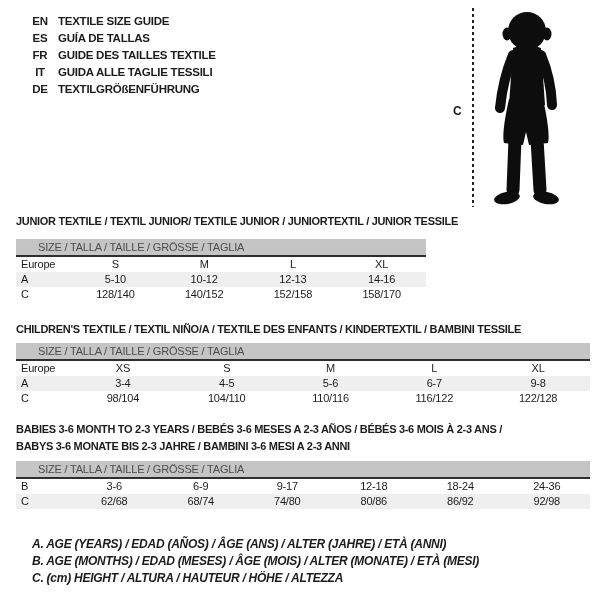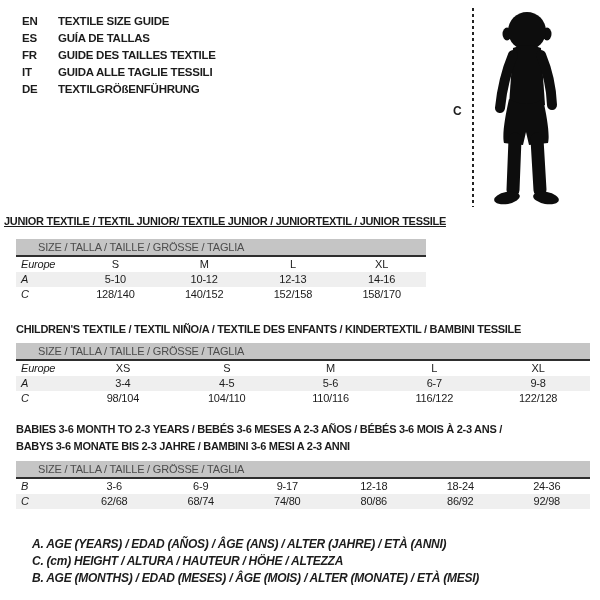--- a/index.html
+++ b/index.html
@@ -11,7 +11,7 @@
   }
   
   .lang-block{position:absolute;left:22px;top:12px;display:flex;flex-direction:column;}
-  .lang-row{display:flex;height:17px;align-items:center;font-weight:bold;font-size:11.5px;letter-spacing:-0.25px;white-space:nowrap;}
+  .lang-row{display:flex;height:17px;align-items:center;font-weight:bold;font-size:11.5px;letter-spacing:-0.25px;white-space:nowrap;text-align:center;}
   .lang-code{flex:0 0 36px;}
   
   .height-line{position:absolute;left:472px;top:8px;width:2px;height:199px;

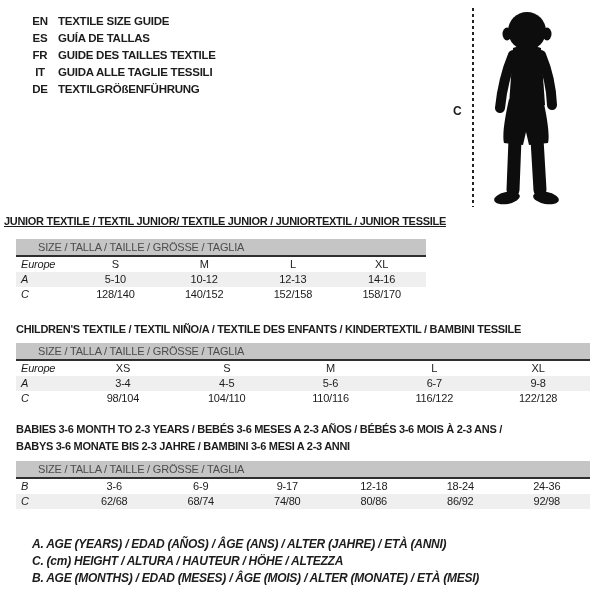--- a/index.html
+++ b/index.html
@@ -20,7 +20,7 @@
   .figure-svg{position:absolute;left:482px;top:9px;}
   
   .section-heading{position:absolute;font-weight:bold;font-size:11px;letter-spacing:-0.3px;line-height:17px;white-space:nowrap;}
-  #h-junior{left:4px;top:213px;text-decoration:underline;}
+  #h-junior{left:16px;top:213px;}
   #h-children{left:16px;top:321px;}
   #h-babies{left:16px;top:421px;}
   

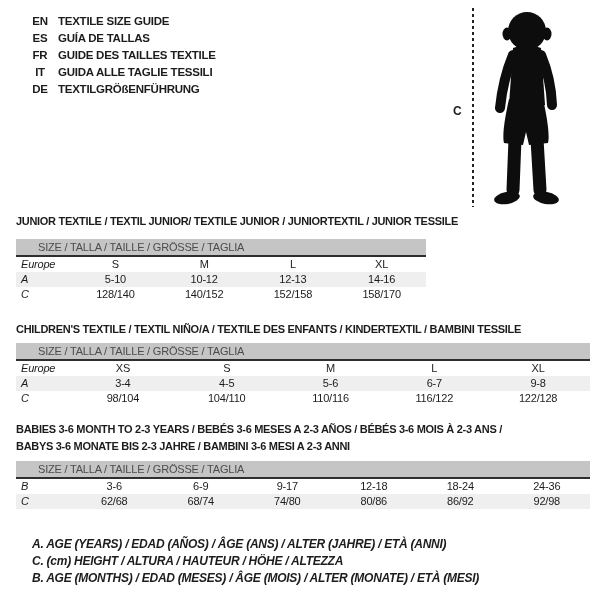--- a/index.html
+++ b/index.html
@@ -34,7 +34,7 @@
   .trow{display:flex;height:15px;line-height:15px;font-size:11px;letter-spacing:-0.2px;}
   .trow.shaded{background:var(--row-shaded-bg,#efefef);}
   .tcell{flex:1;text-align:center;white-space:nowrap;}
-  .tcell.rlabel{flex:0 0 50px;text-align:left;padding-left:5px;font-style:italic;}
+  .tcell.rlabel{flex:0 0 50px;text-align:left;padding-left:5px;}
   
   .footnotes{position:absolute;left:32px;top:536px;font-weight:bold;font-size:12px;letter-spacing:-0.25px;line-height:17px;white-space:nowrap;font-style:italic;}
 </style>

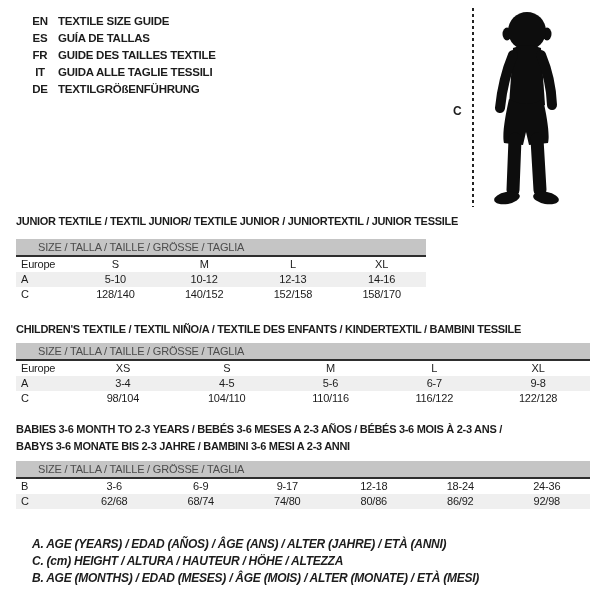--- a/index.html
+++ b/index.html
@@ -173,8 +173,8 @@
 
 <div class="footnotes">
     <div>A. AGE (YEARS) / EDAD (AÑOS) / ÂGE (ANS) / ALTER (JAHRE) / ETÀ (ANNI)</div>
+    <div>B. AGE (MONTHS) / EDAD (MESES) / ÂGE (MOIS) / ALTER (MONATE) / ETÀ (MESI)</div>
     <div>C. (cm) HEIGHT / ALTURA / HAUTEUR / HÖHE / ALTEZZA</div>
-    <div>B. AGE (MONTHS) / EDAD (MESES) / ÂGE (MOIS) / ALTER (MONATE) / ETÀ (MESI)</div>
   </div>
 
 </body></html>

